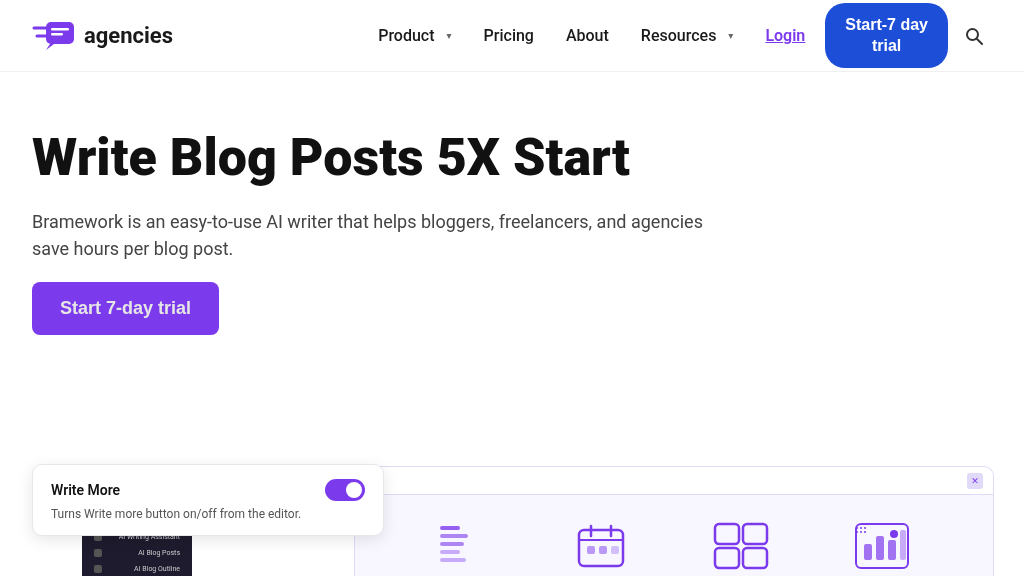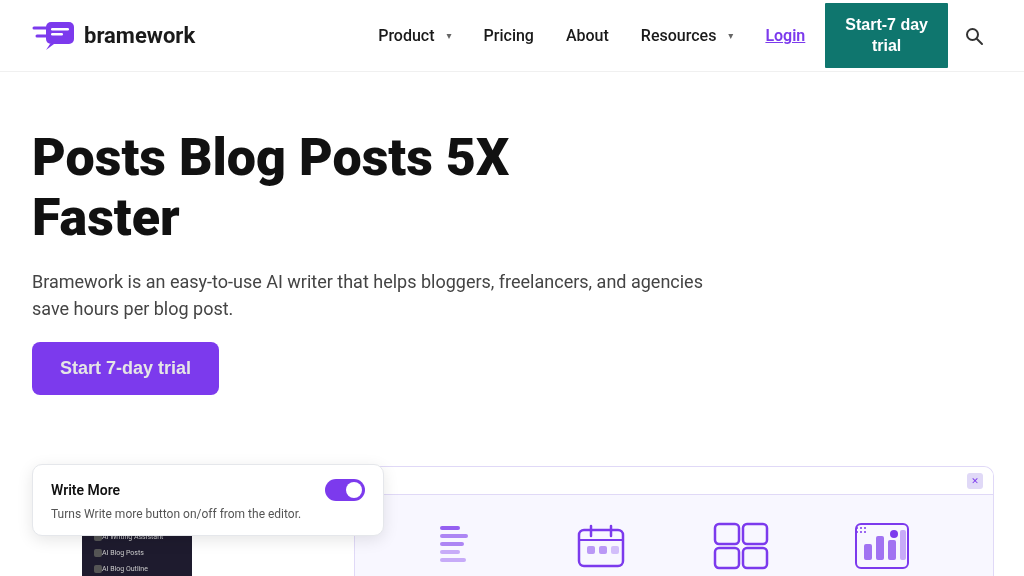--- a/index.html
+++ b/index.html
@@ -301,7 +301,7 @@
       <rect x="19" y="17" width="12" height="2.5" rx="1.25" fill="white"></rect>
       <polygon points="18,28 14,34 22,28" fill="#7c3aed"></polygon>
     </svg>
-    <span class="logo-text">bramework</span>
+    <span class="logo-text">agencies</span>
   </a>
 
   <nav>

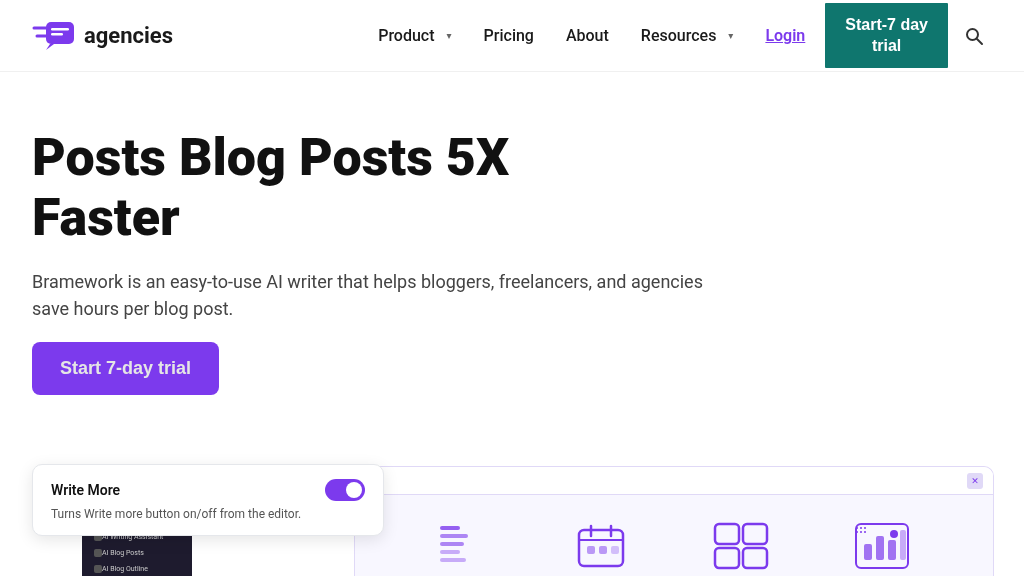--- a/index.html
+++ b/index.html
@@ -74,10 +74,10 @@
     }
 
     .btn-trial {
-      background: #0f766e;
+      background: #1d4ed8;
       color: #ffffff;
       border: none;
-      border-radius: 1px;
+      border-radius: 20px;
       padding: 12px 20px;
       font-size: 16px;
       font-weight: 600;

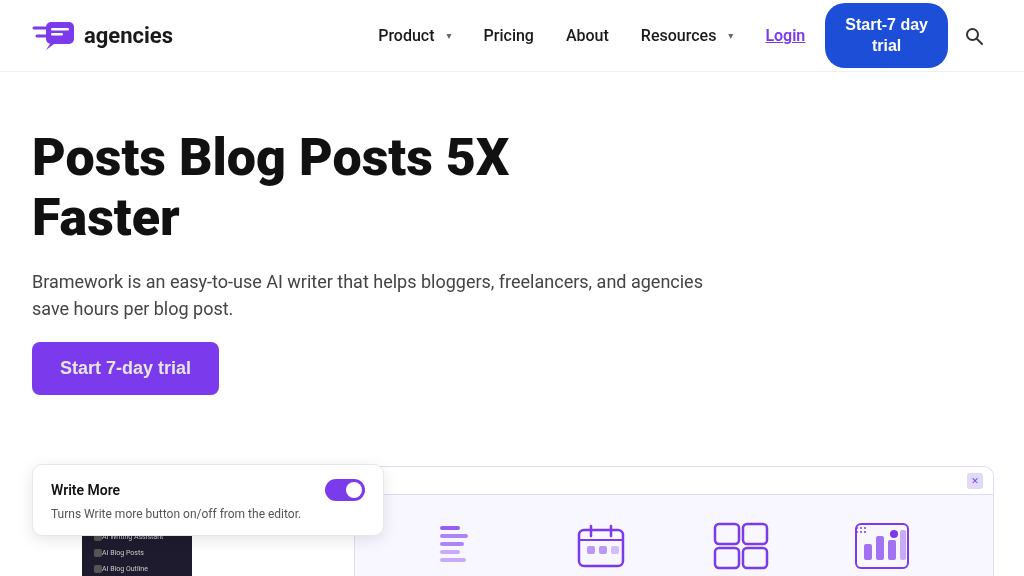--- a/index.html
+++ b/index.html
@@ -331,7 +331,7 @@
 </header>
 
 <main>
-  <h1 class="hero-title">Posts Blog Posts 5X Faster</h1>
+  <h1 class="hero-title">Write Blog Posts 5X Start</h1>
   <p class="hero-subtitle">Bramework is an easy-to-use AI writer that helps bloggers, freelancers, and agencies save hours per blog post.</p>
   <button class="btn-hero-trial">Start 7-day trial</button>
 </main>

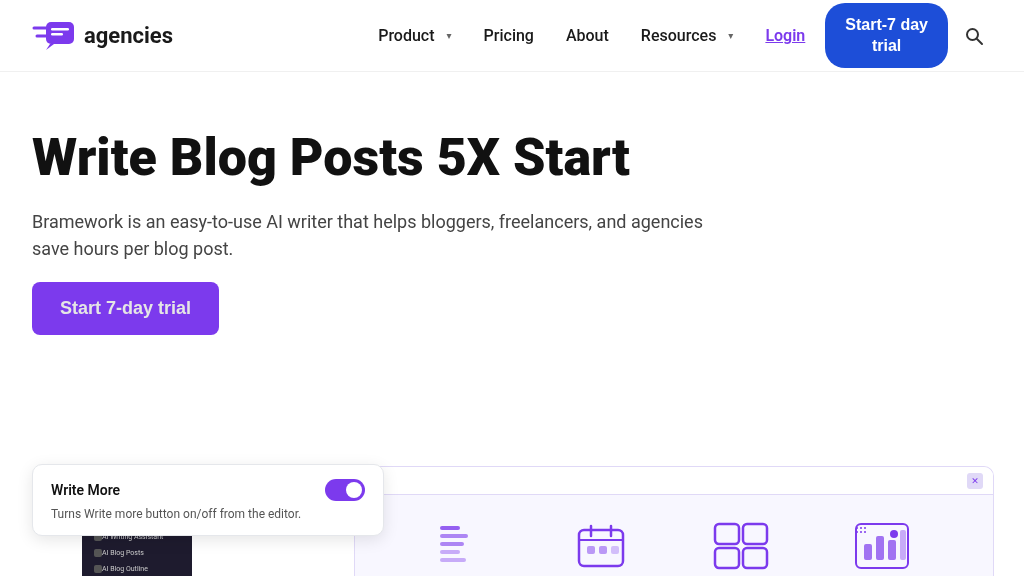--- a/index.html
+++ b/index.html
@@ -213,6 +213,7 @@
       padding: 3px 4px;
       border-radius: 4px;
       margin-bottom: 2px;
+      justify-content: space-between;
     }
 
     .sidebar-item-mock.active {

